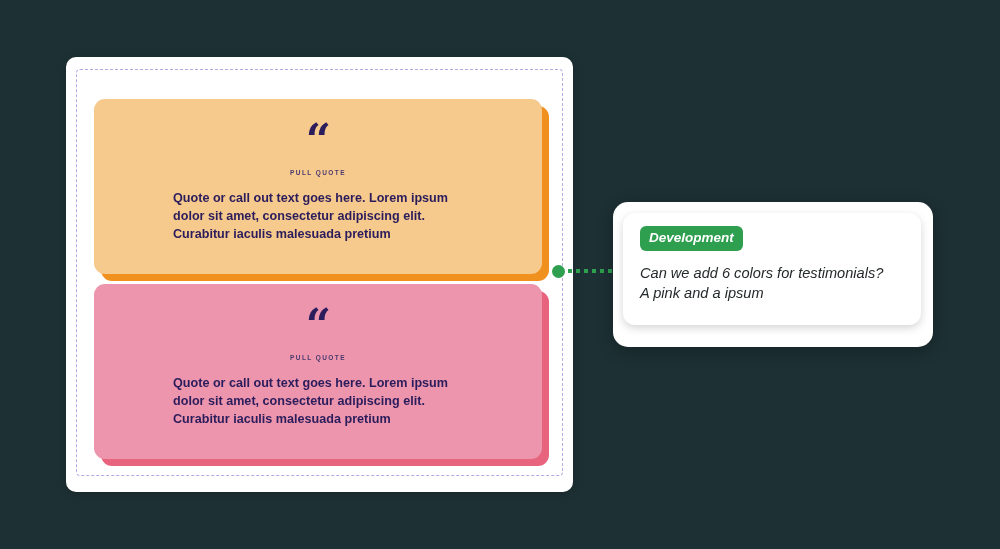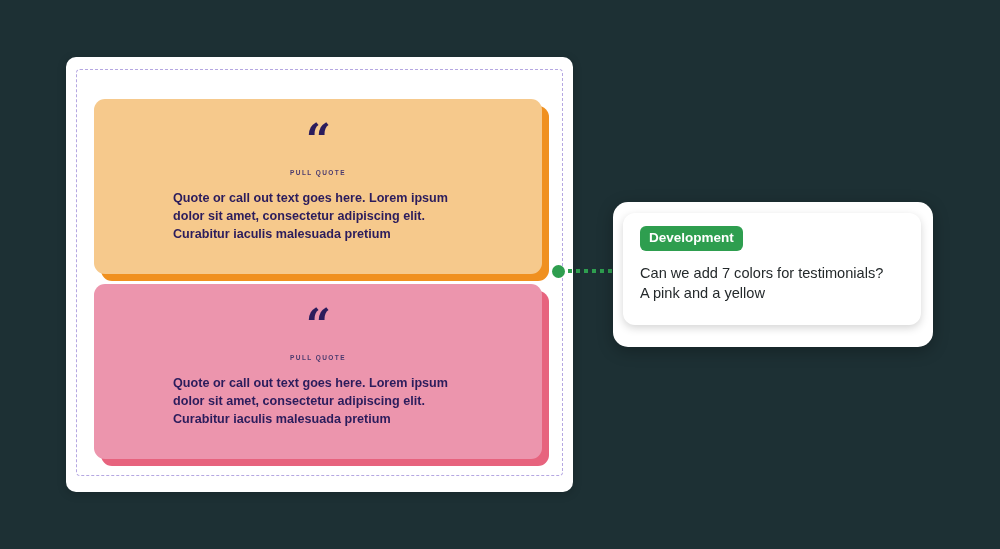--- a/index.html
+++ b/index.html
@@ -152,6 +152,7 @@
     box-shadow: 0 3px 9px rgba(0,0,0,0.17);
     box-sizing: border-box;
     padding: 13px 32px 0 17px;
+    font-style: italic;
   }
   #comment-tag {
     display: inline-block;

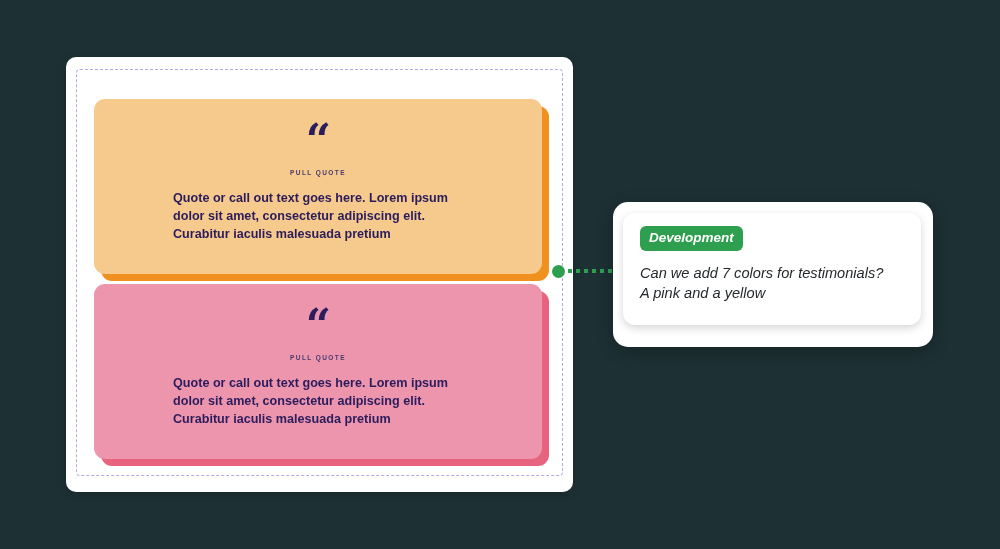--- a/index.html
+++ b/index.html
@@ -208,7 +208,7 @@
   <div id="comment-card-inner">
     <span id="comment-tag">Development</span>
     <div id="comment-body">
-      <span class="line">Can we add 7 colors for testimonials?</span>
+      <span class="line">Can we add 6 colors for testimonials?</span>
       <span class="line">A pink and a yellow</span>
     </div>
   </div>

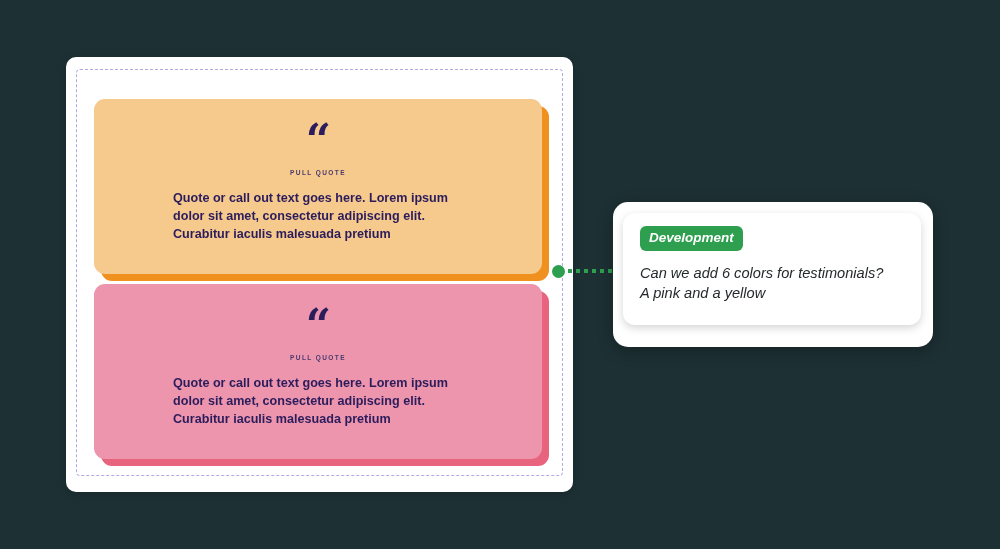--- a/index.html
+++ b/index.html
@@ -209,7 +209,7 @@
     <span id="comment-tag">Development</span>
     <div id="comment-body">
       <span class="line">Can we add 6 colors for testimonials?</span>
-      <span class="line">A pink and a yellow</span>
+      <span class="line">A pink and a ipsum</span>
     </div>
   </div>
 </div>

